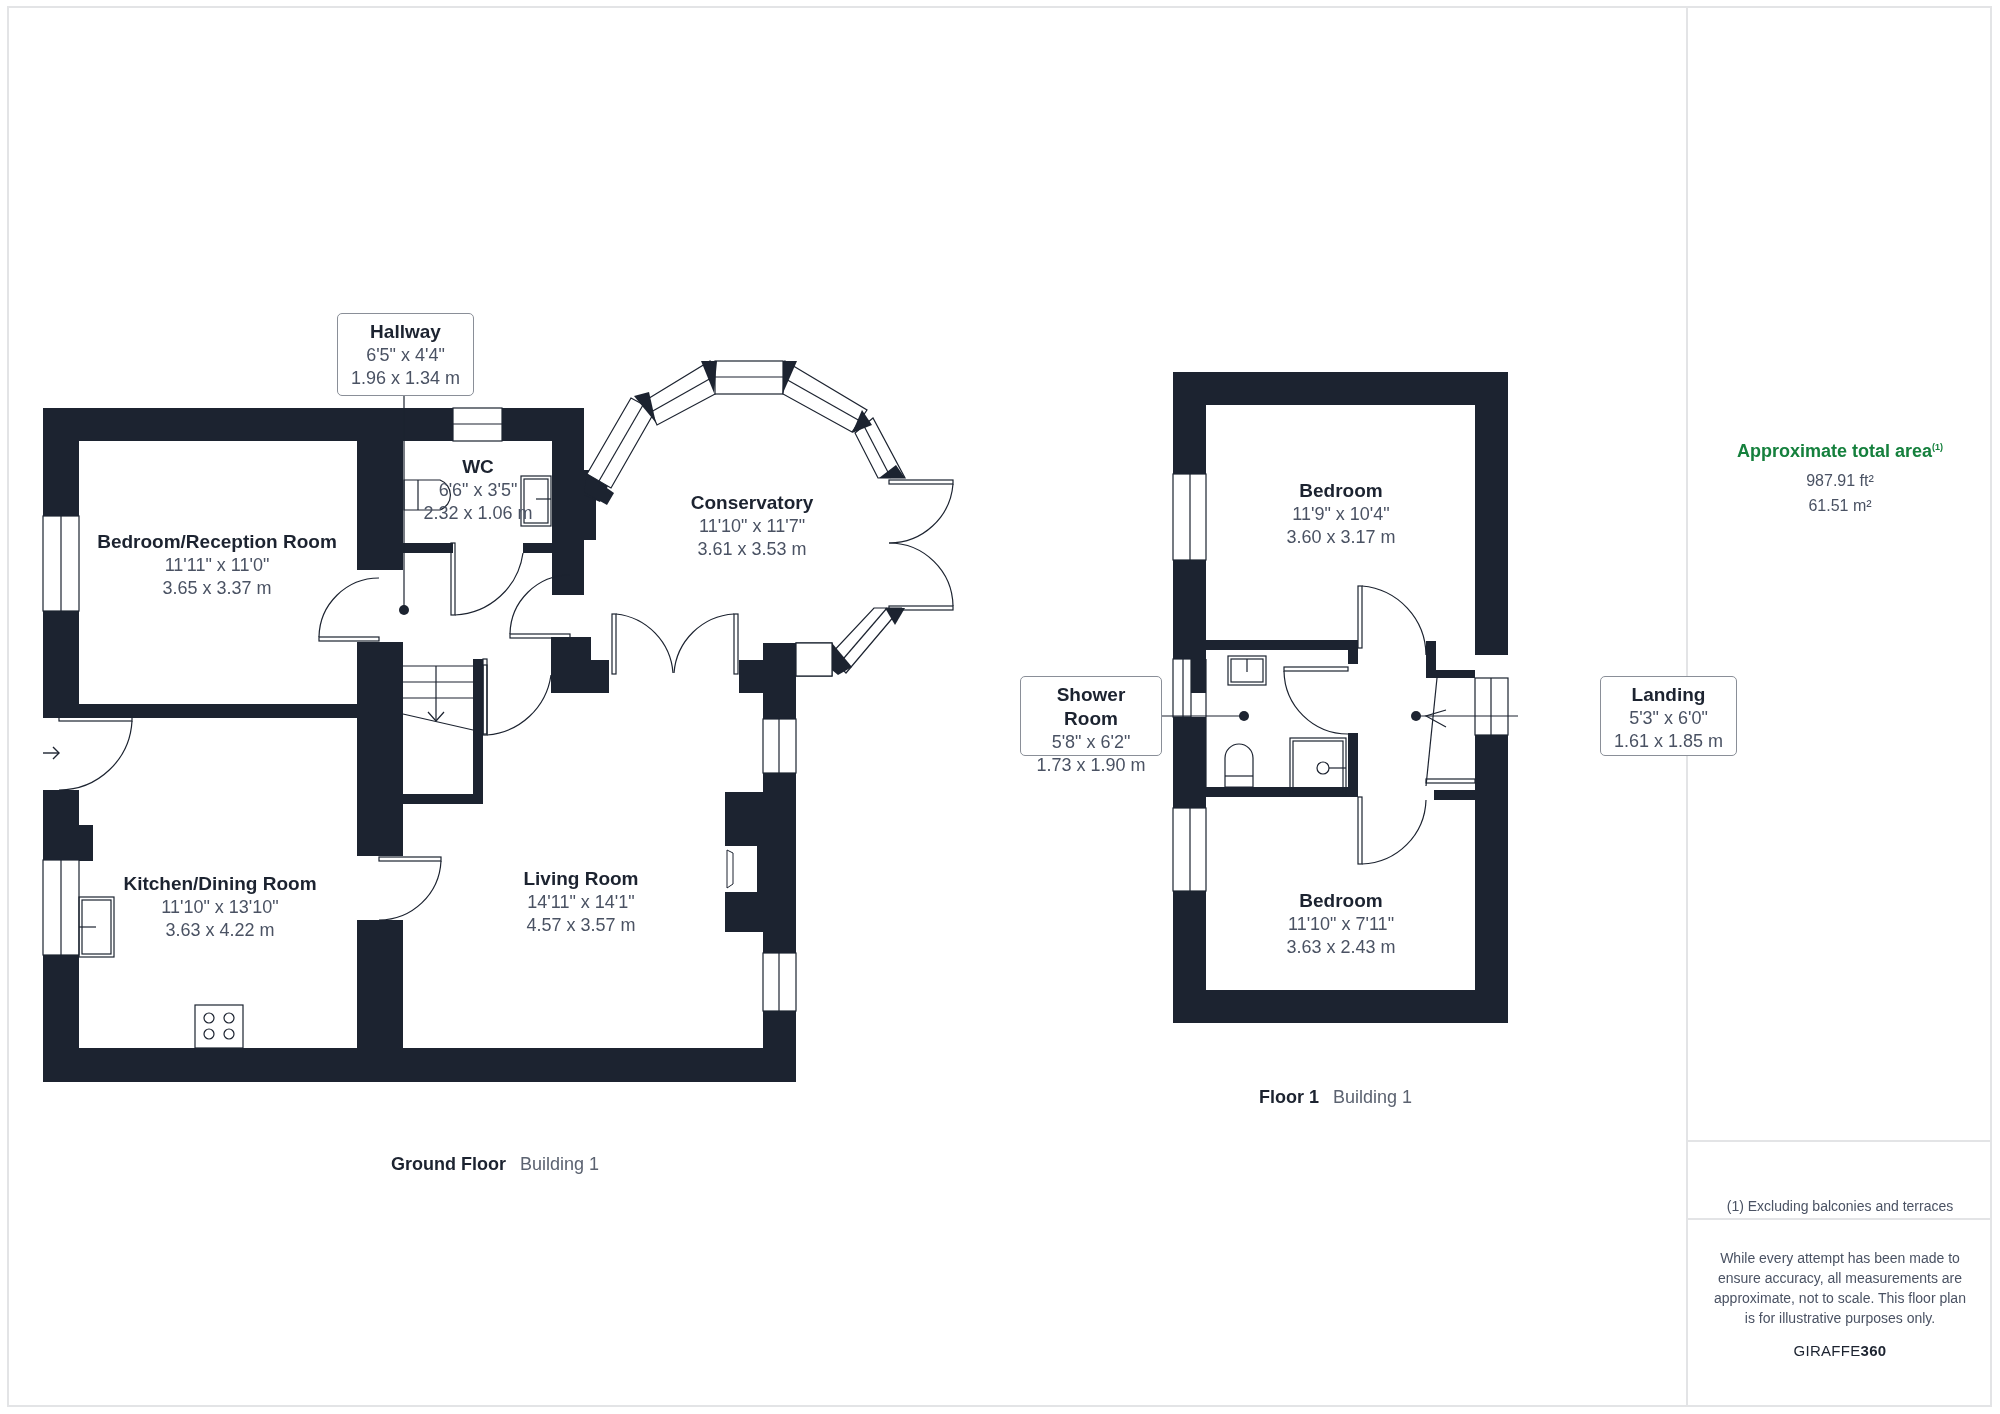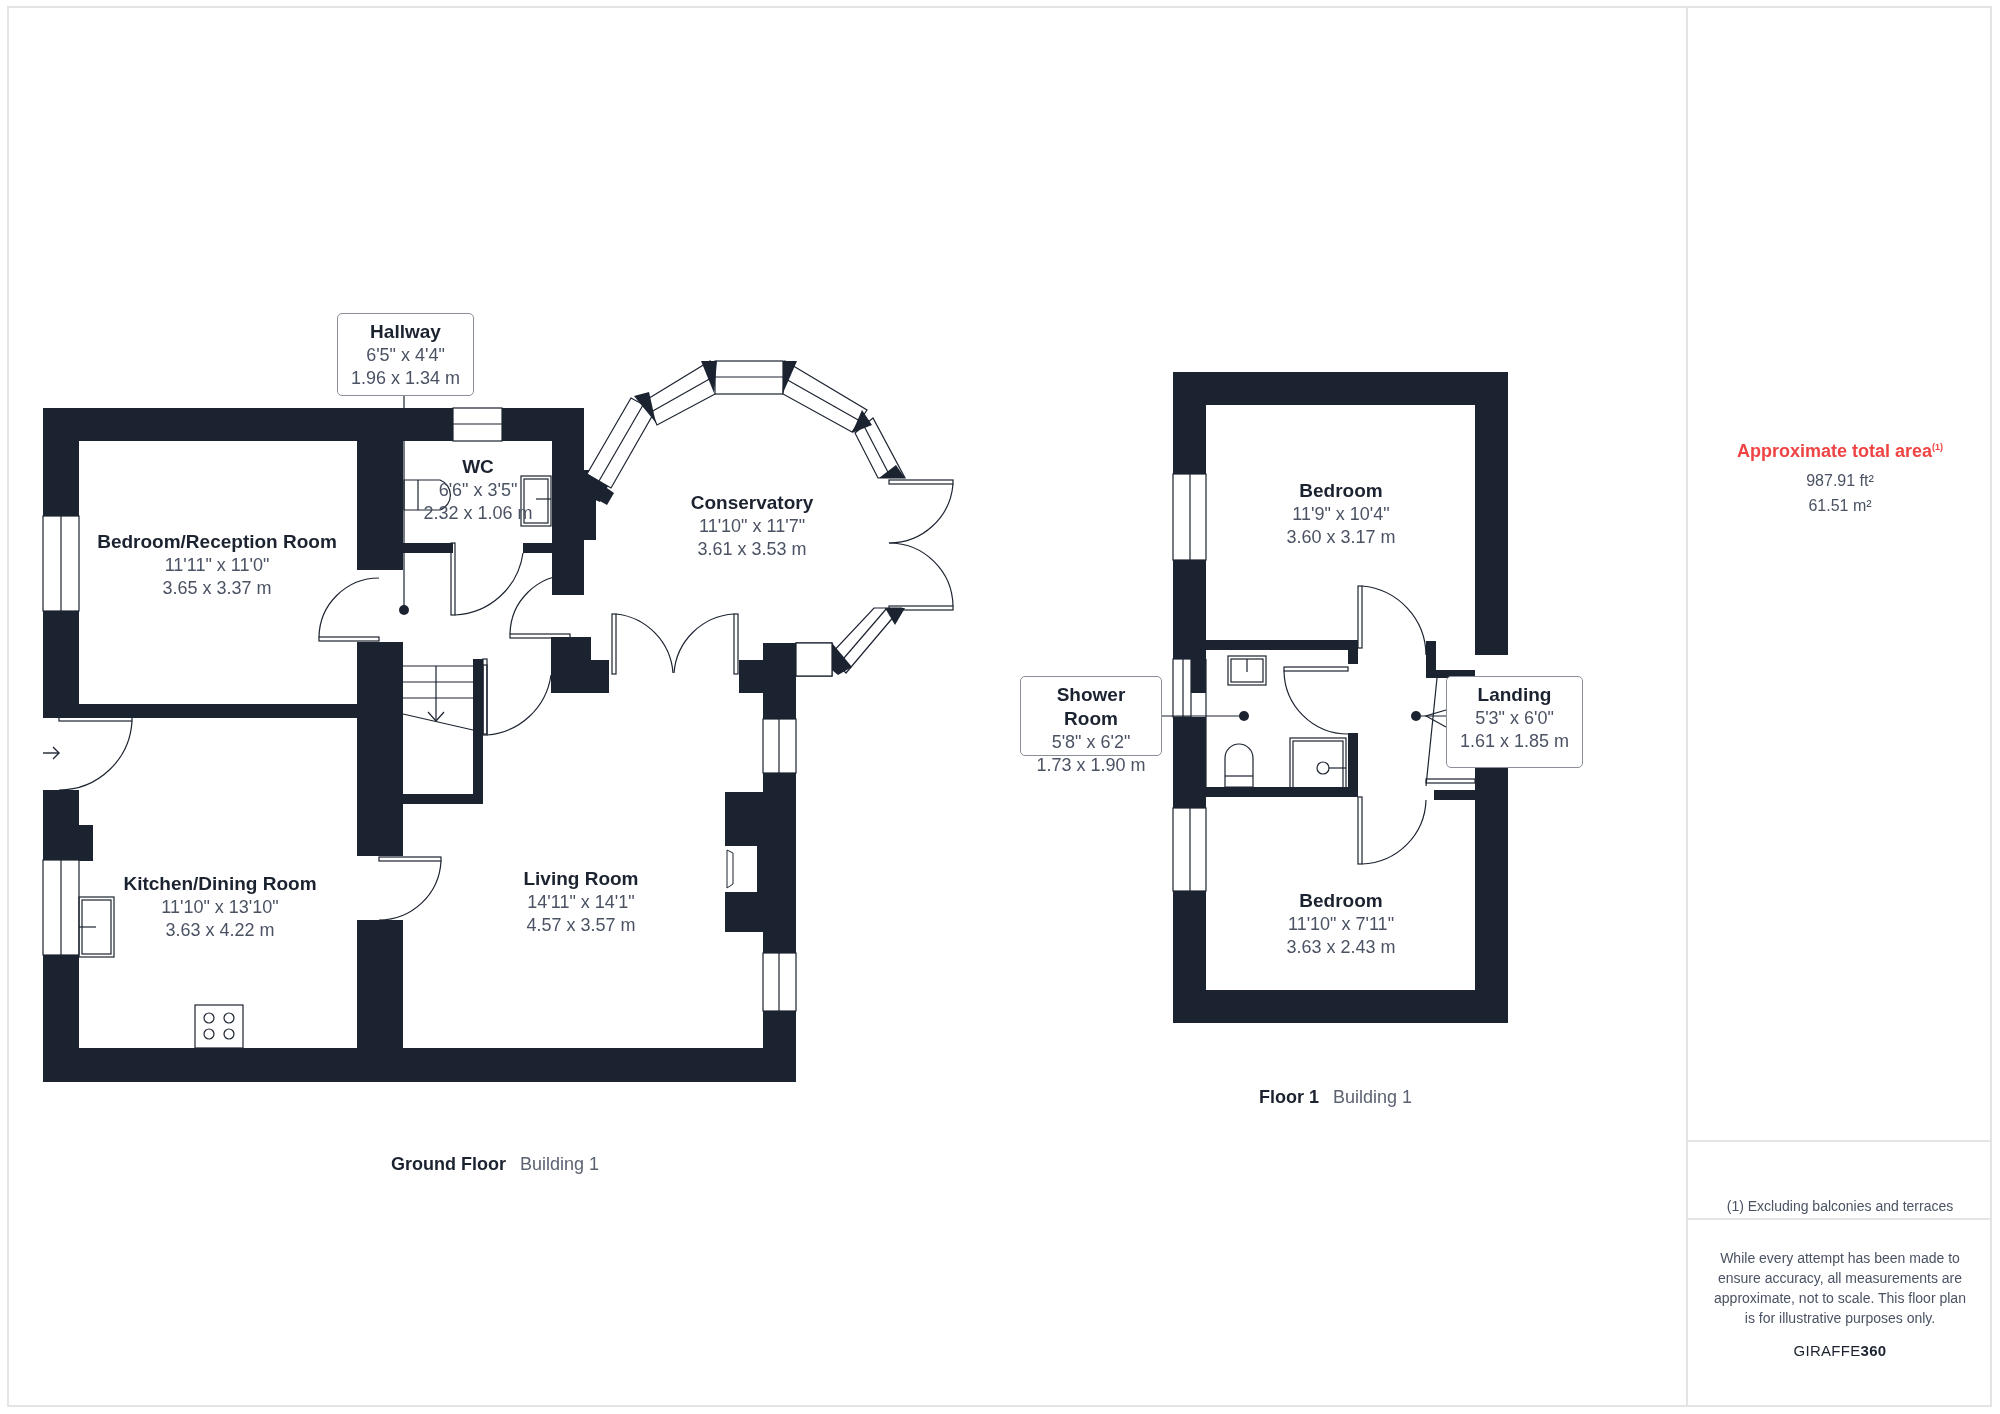--- a/index.html
+++ b/index.html
@@ -16,7 +16,7 @@
   .floor-caption .fname { font-weight: bold; color: #1c2330; }
   .floor-caption .bname { color: #5b6270; margin-left: 14px; }
   .side-title { position: absolute; left: 1688px; width: 304px; text-align: center; }
-  .area-title { font-weight: bold; font-size: 18px; color: #ef4444; }
+  .area-title { font-weight: bold; font-size: 18px; color: #15803d; }
   .area-title sup { font-size: 9px; }
   .area-val { font-size: 16px; color: #4a5263; line-height: 25px; }
   .footnote { font-size: 14px; color: #4a5263; margin-top: 29px; }

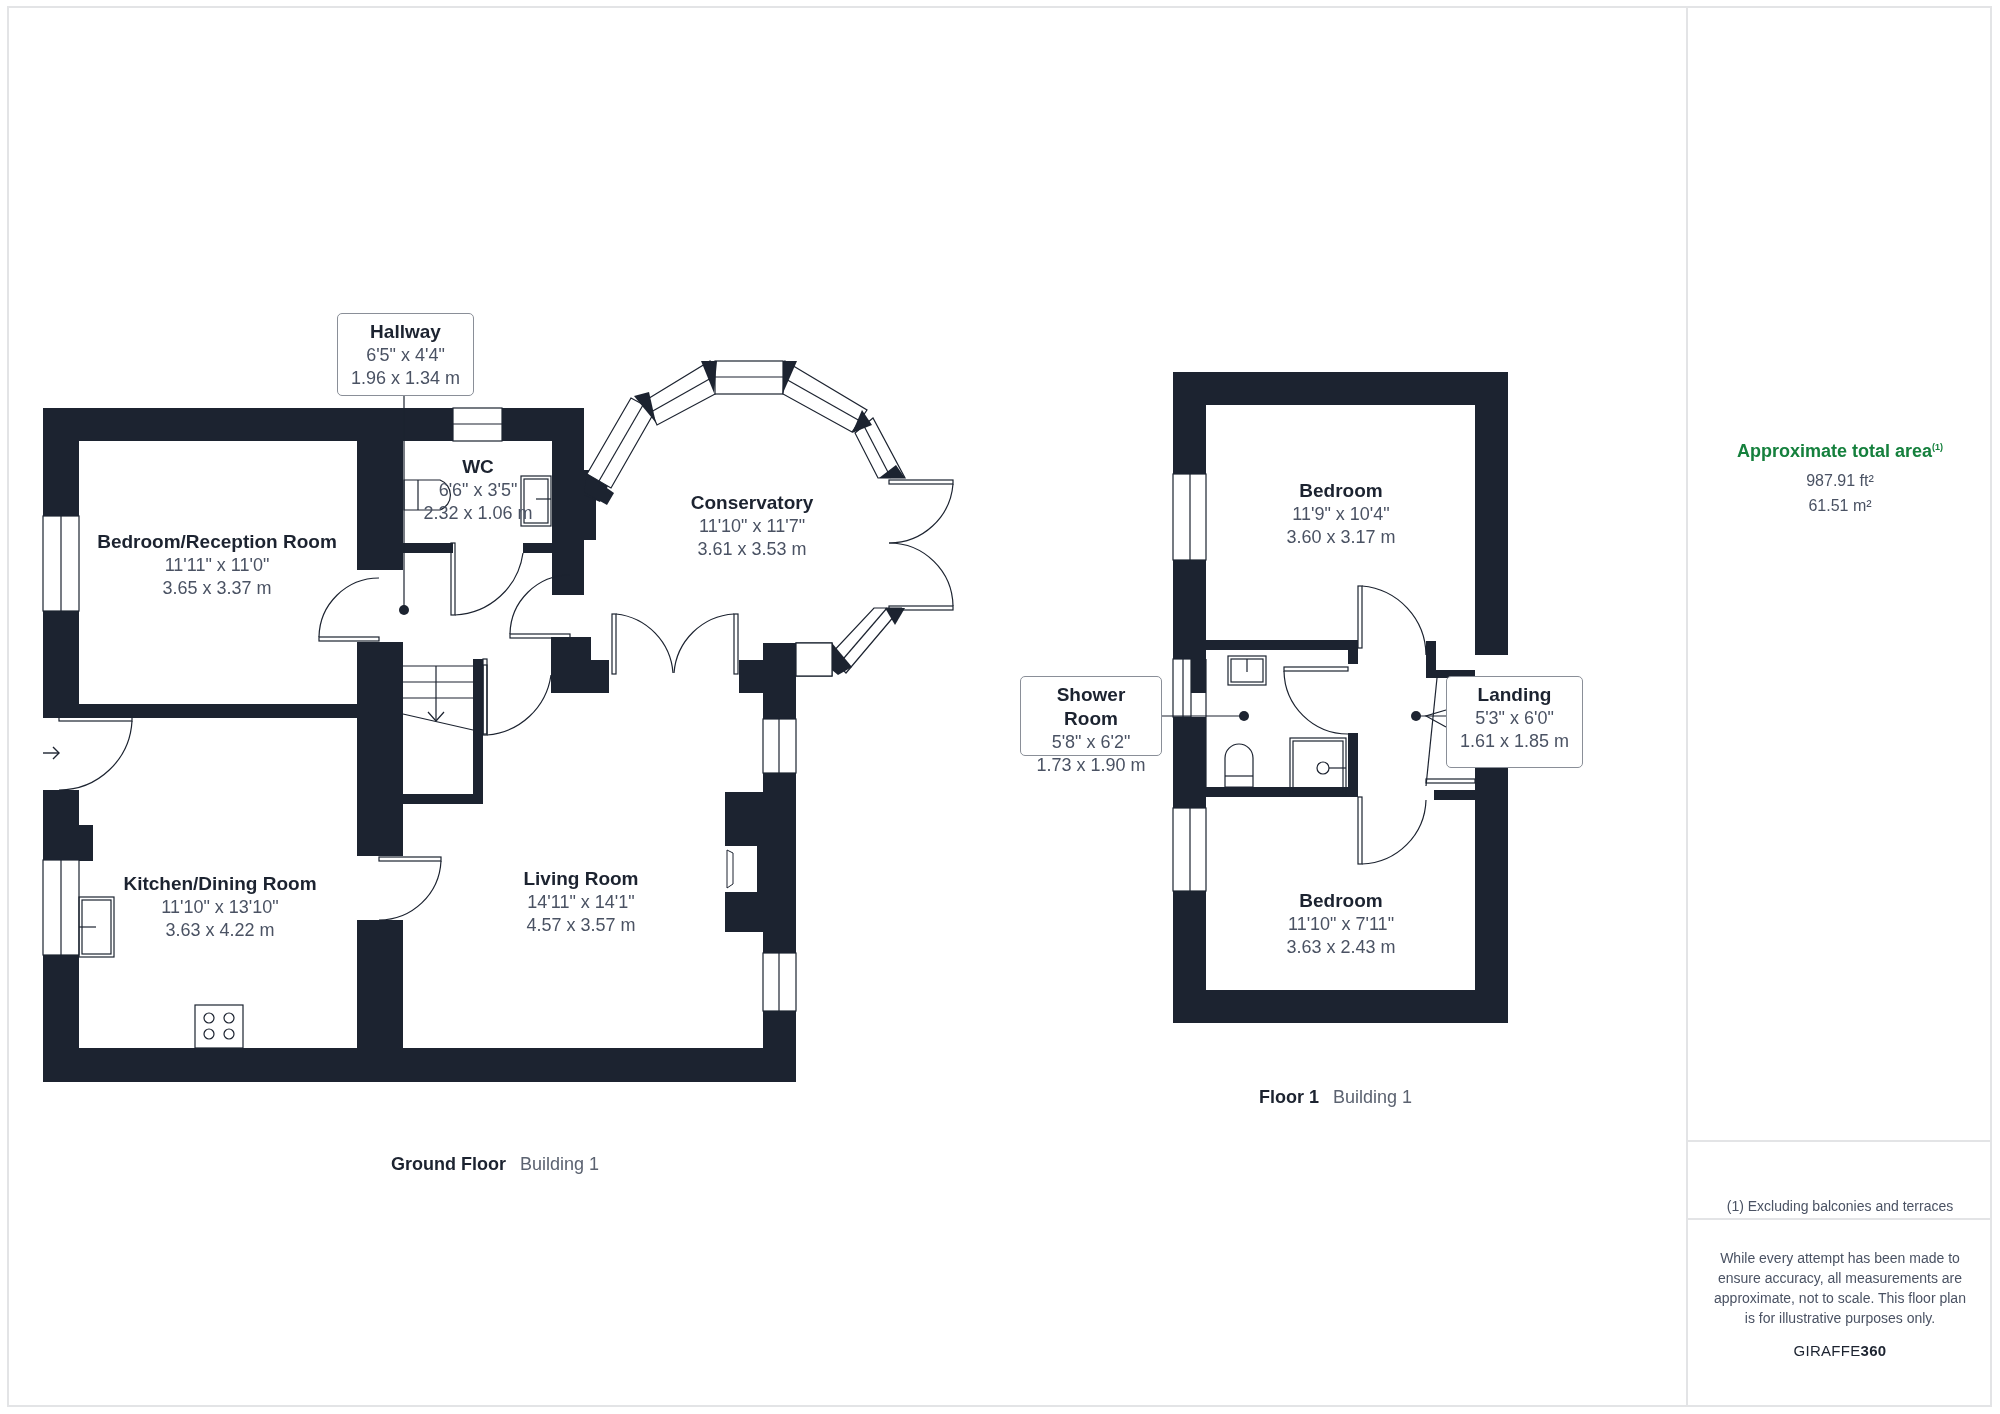--- a/index.html
+++ b/index.html
@@ -300,7 +300,7 @@
   <div class="room-dim">5'8" x 6'2"</div>
   <div class="room-dim">1.73 x 1.90 m</div>
 </div>
-<div class="callout" style="left:1446px; top:676px; width:137px; height:92px;">
+<div class="callout" style="left:1600px; top:676px; width:137px; height:80px;">
   <div class="room-name">Landing</div>
   <div class="room-dim">5'3" x 6'0"</div>
   <div class="room-dim">1.61 x 1.85 m</div>

